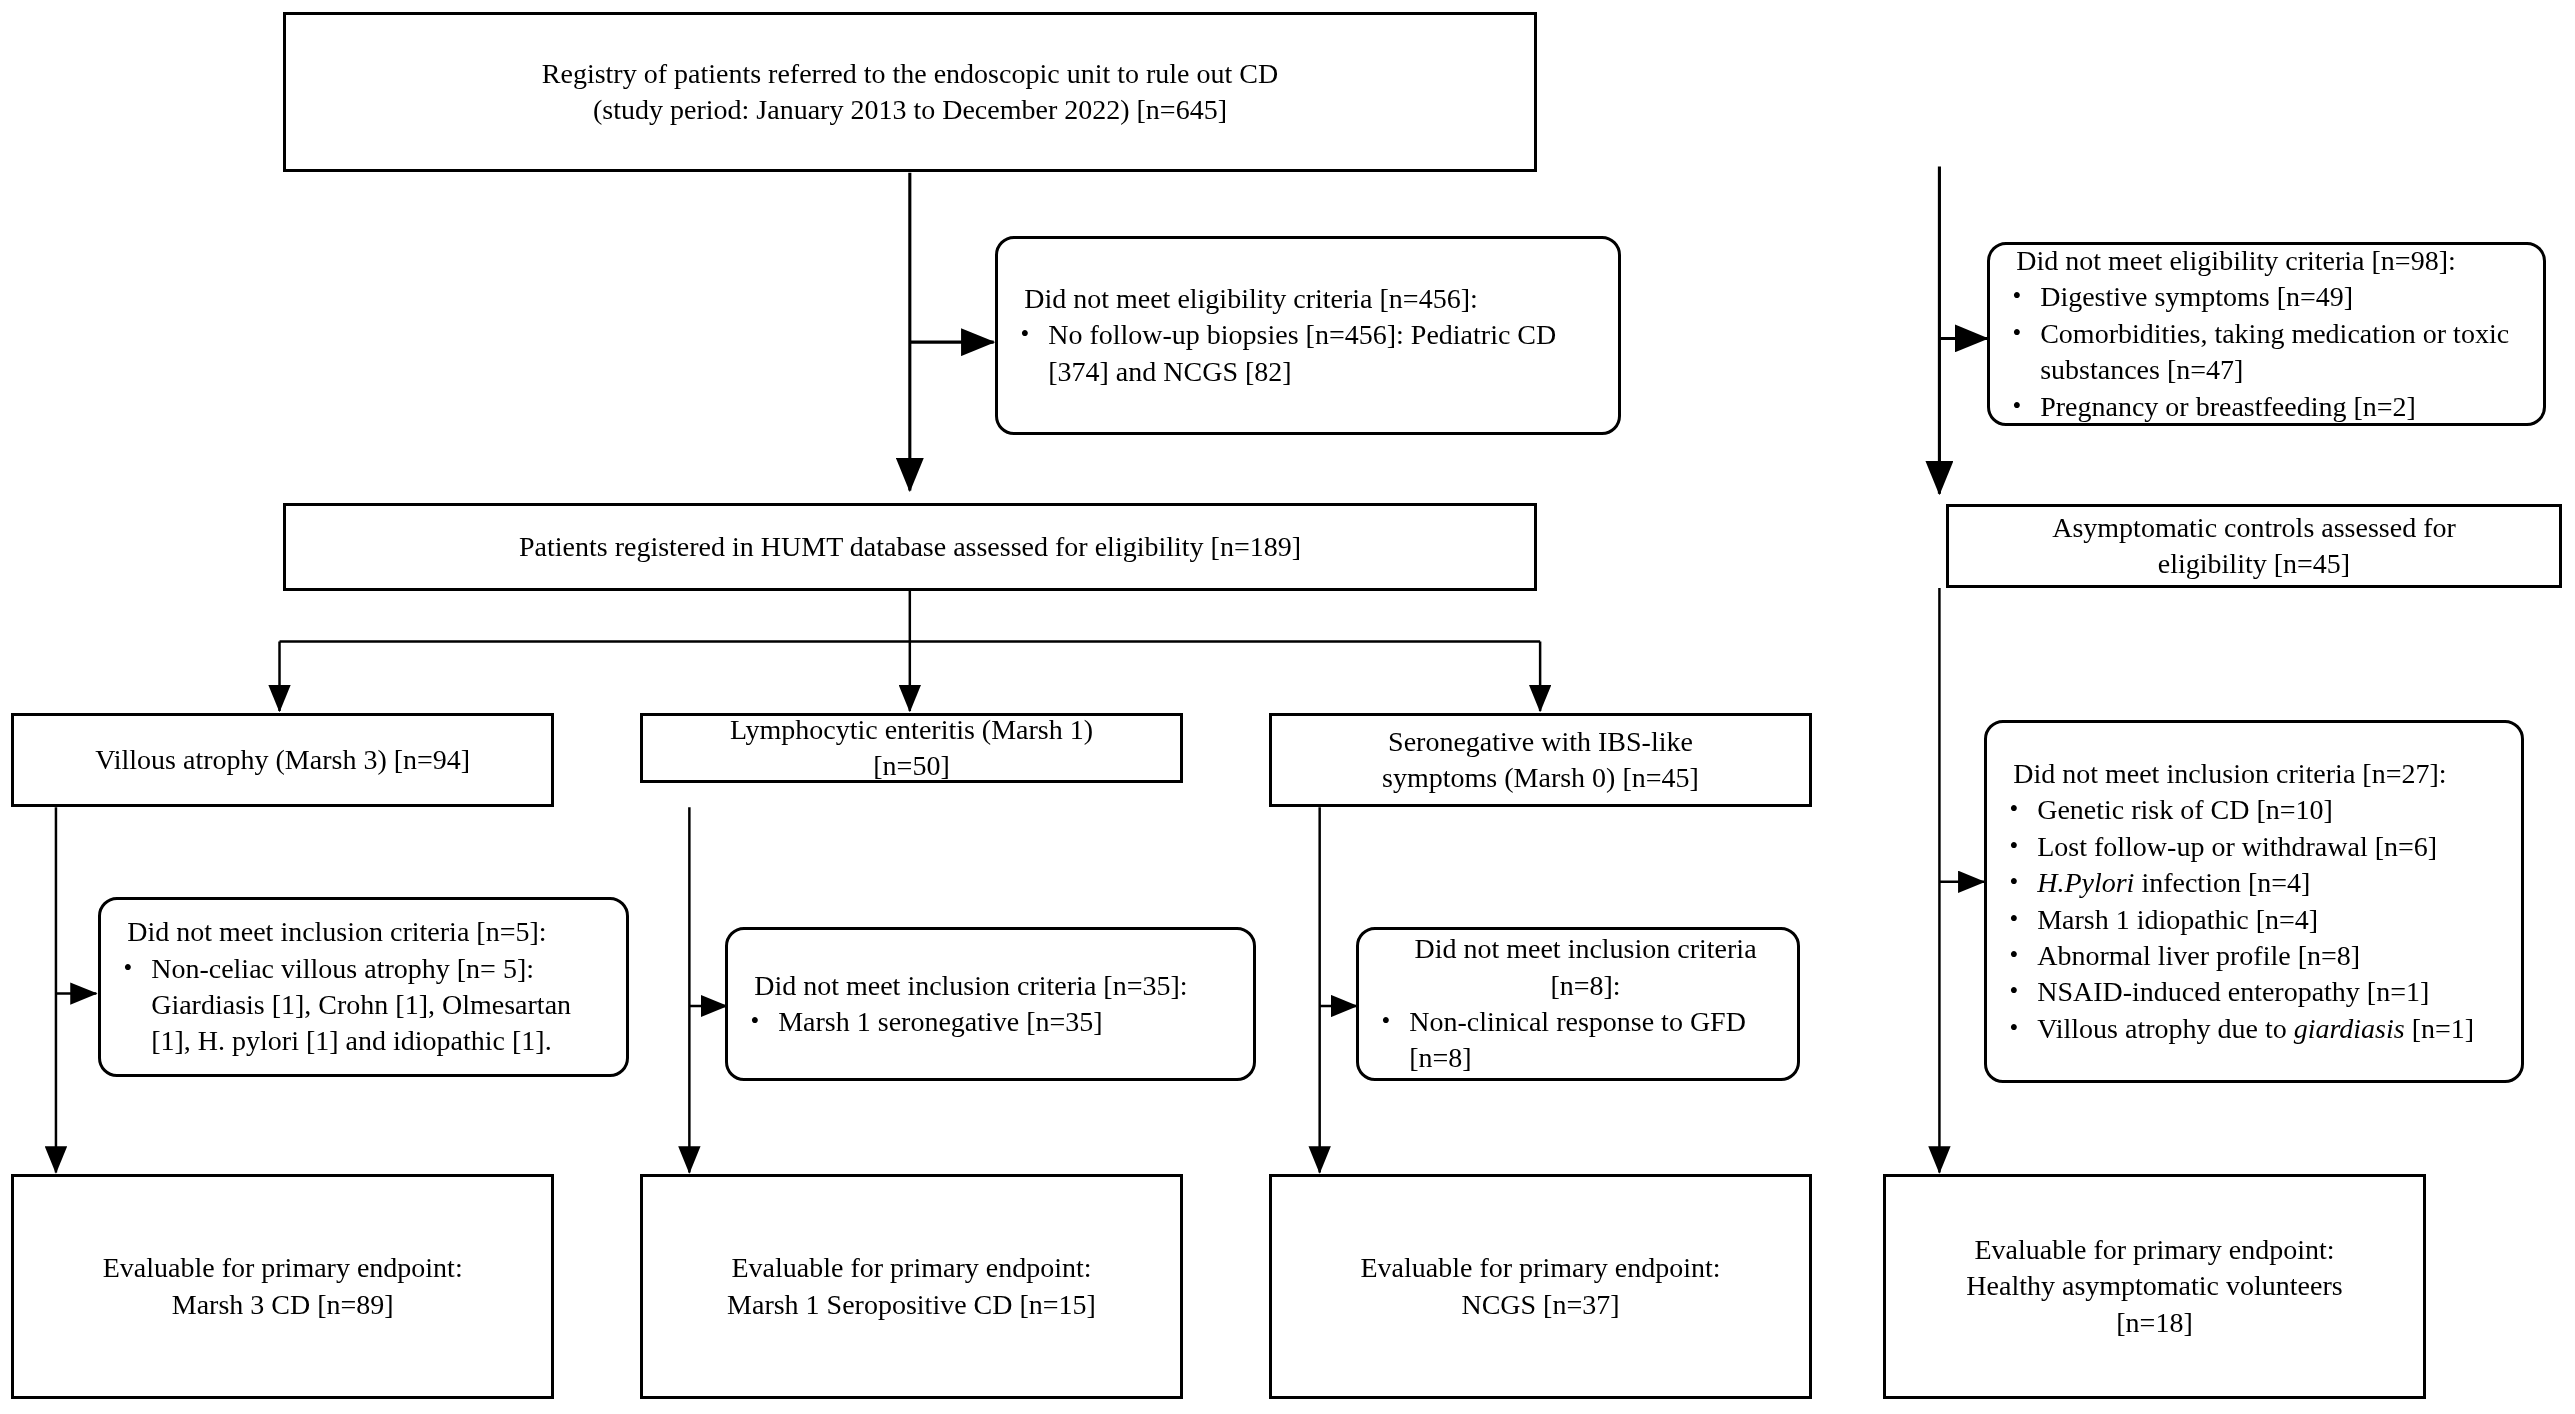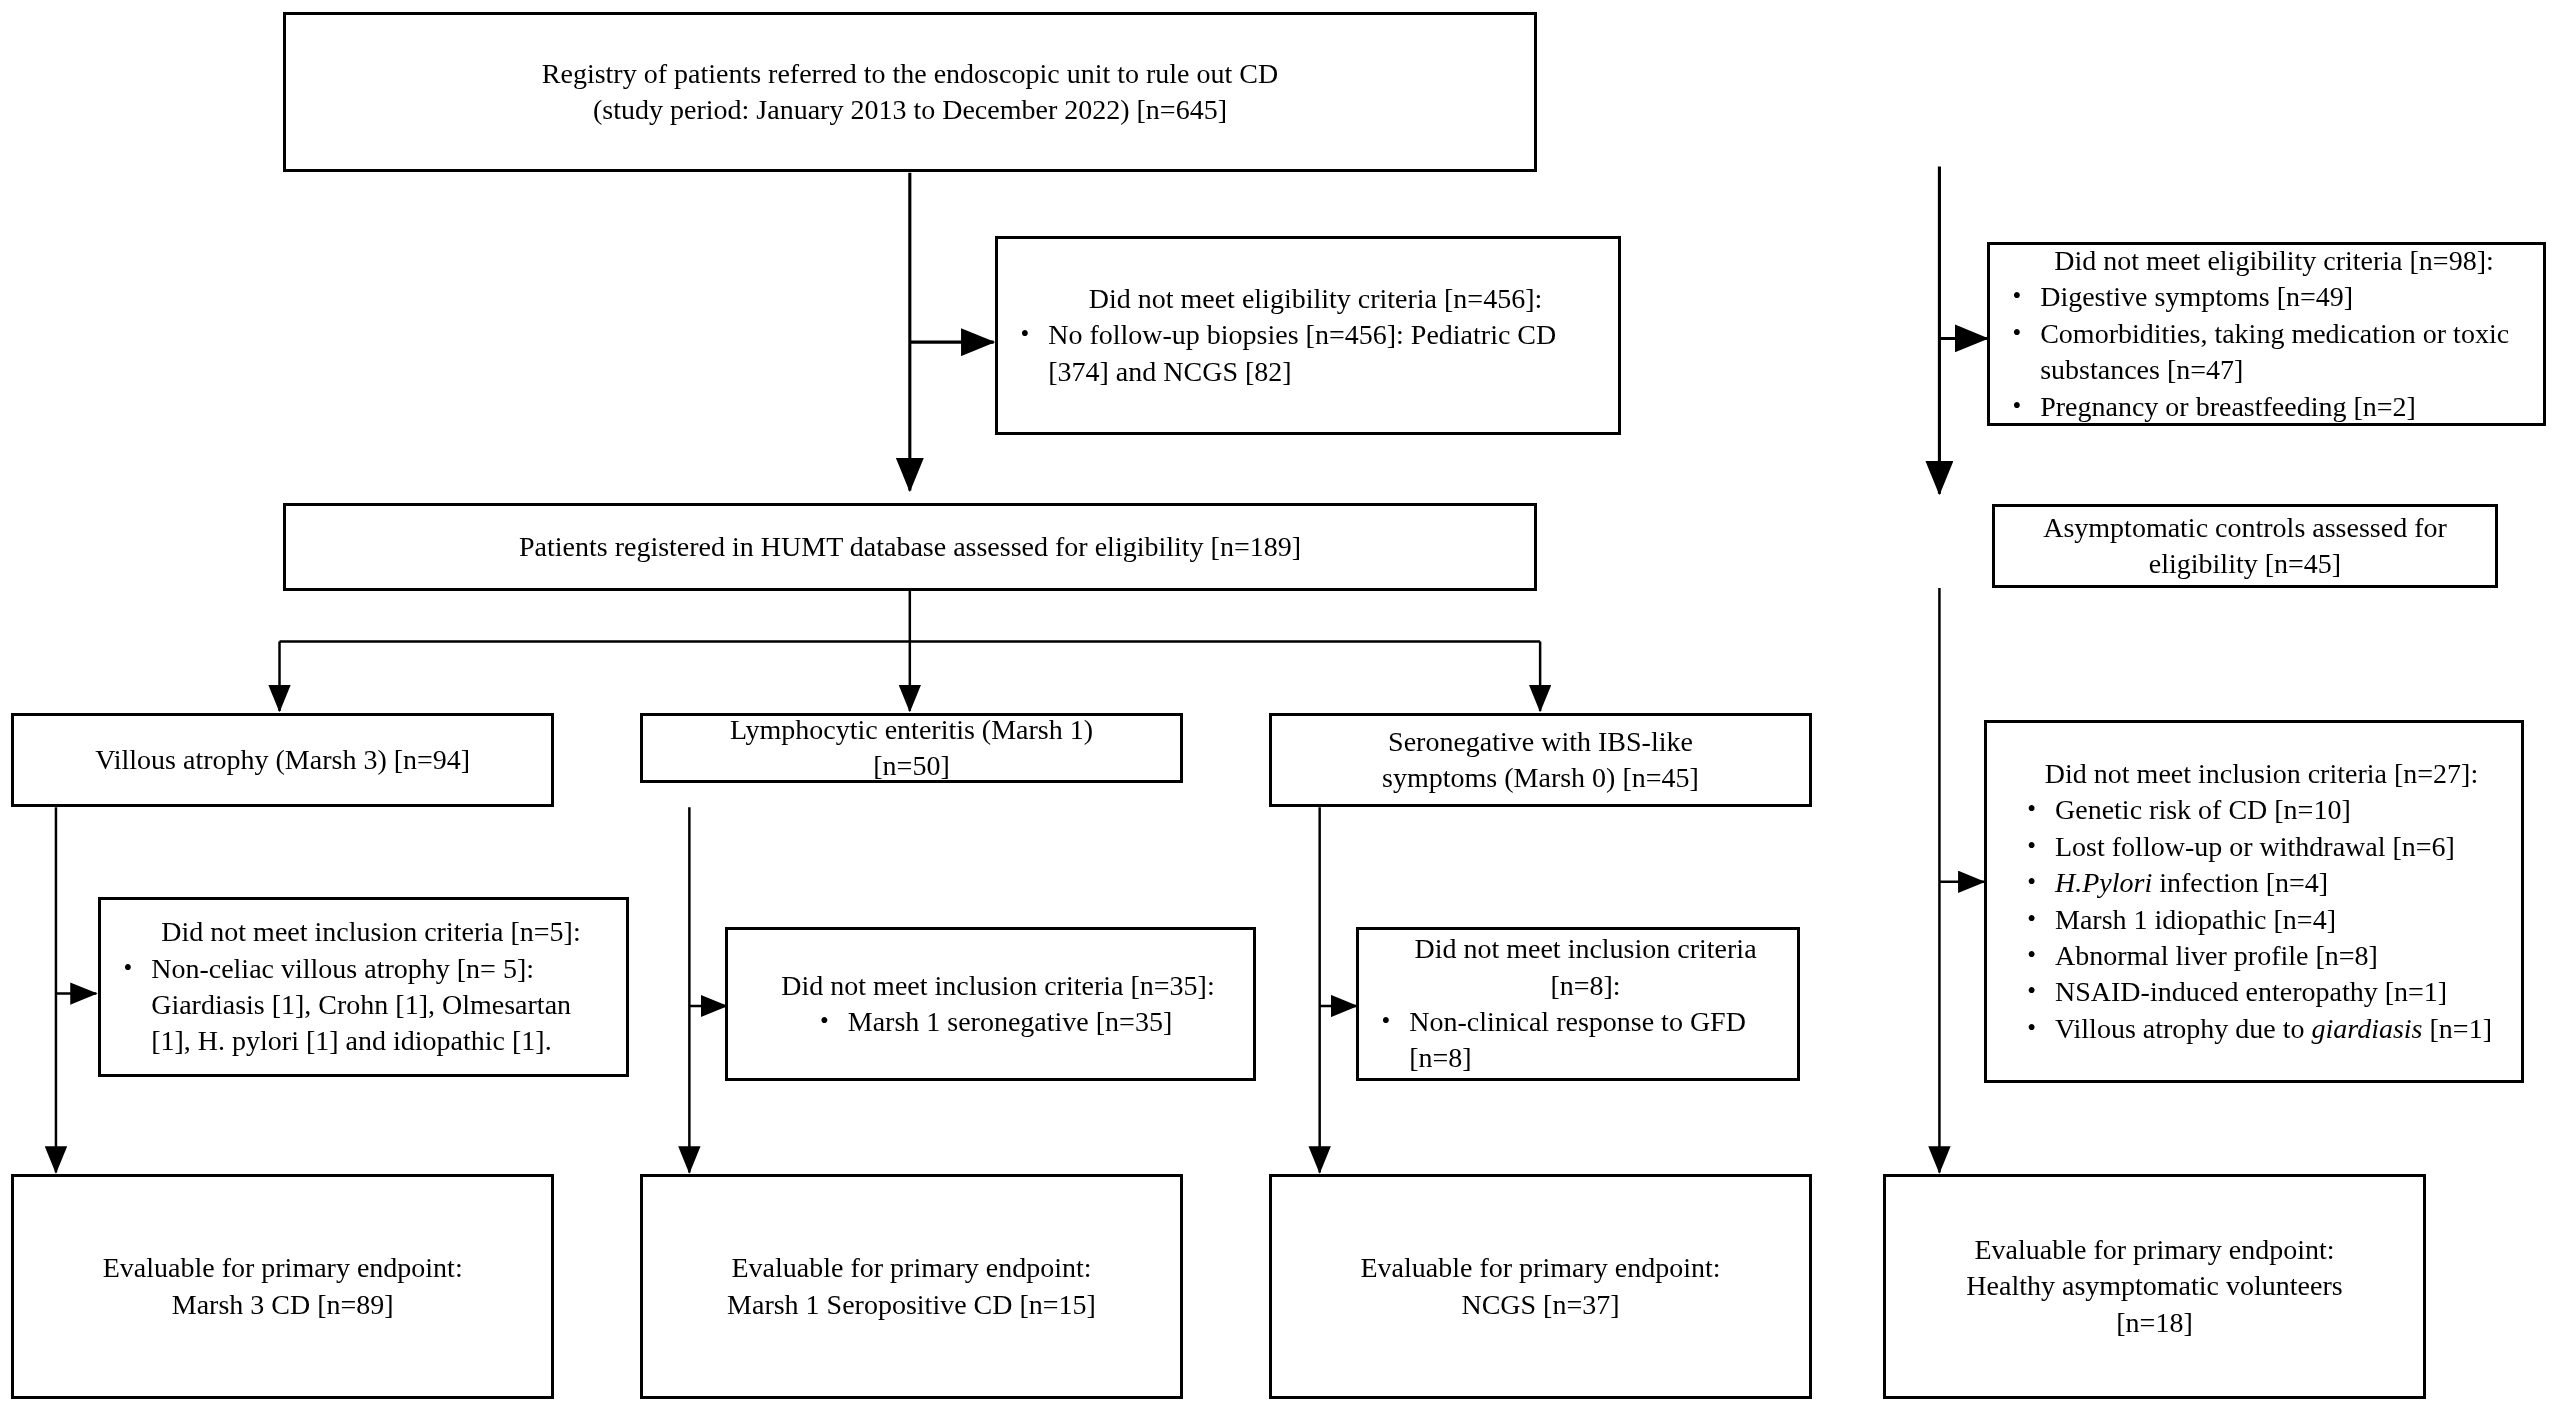--- a/index.html
+++ b/index.html
@@ -40,8 +40,9 @@
     padding: 6.2px 11.2px;
   }
   .node.left-align {
-    align-items: center;
+    align-items: flex-start;
     justify-content: center;
+    border-radius: 19px;
   }
   .node-text {
     text-align: center;

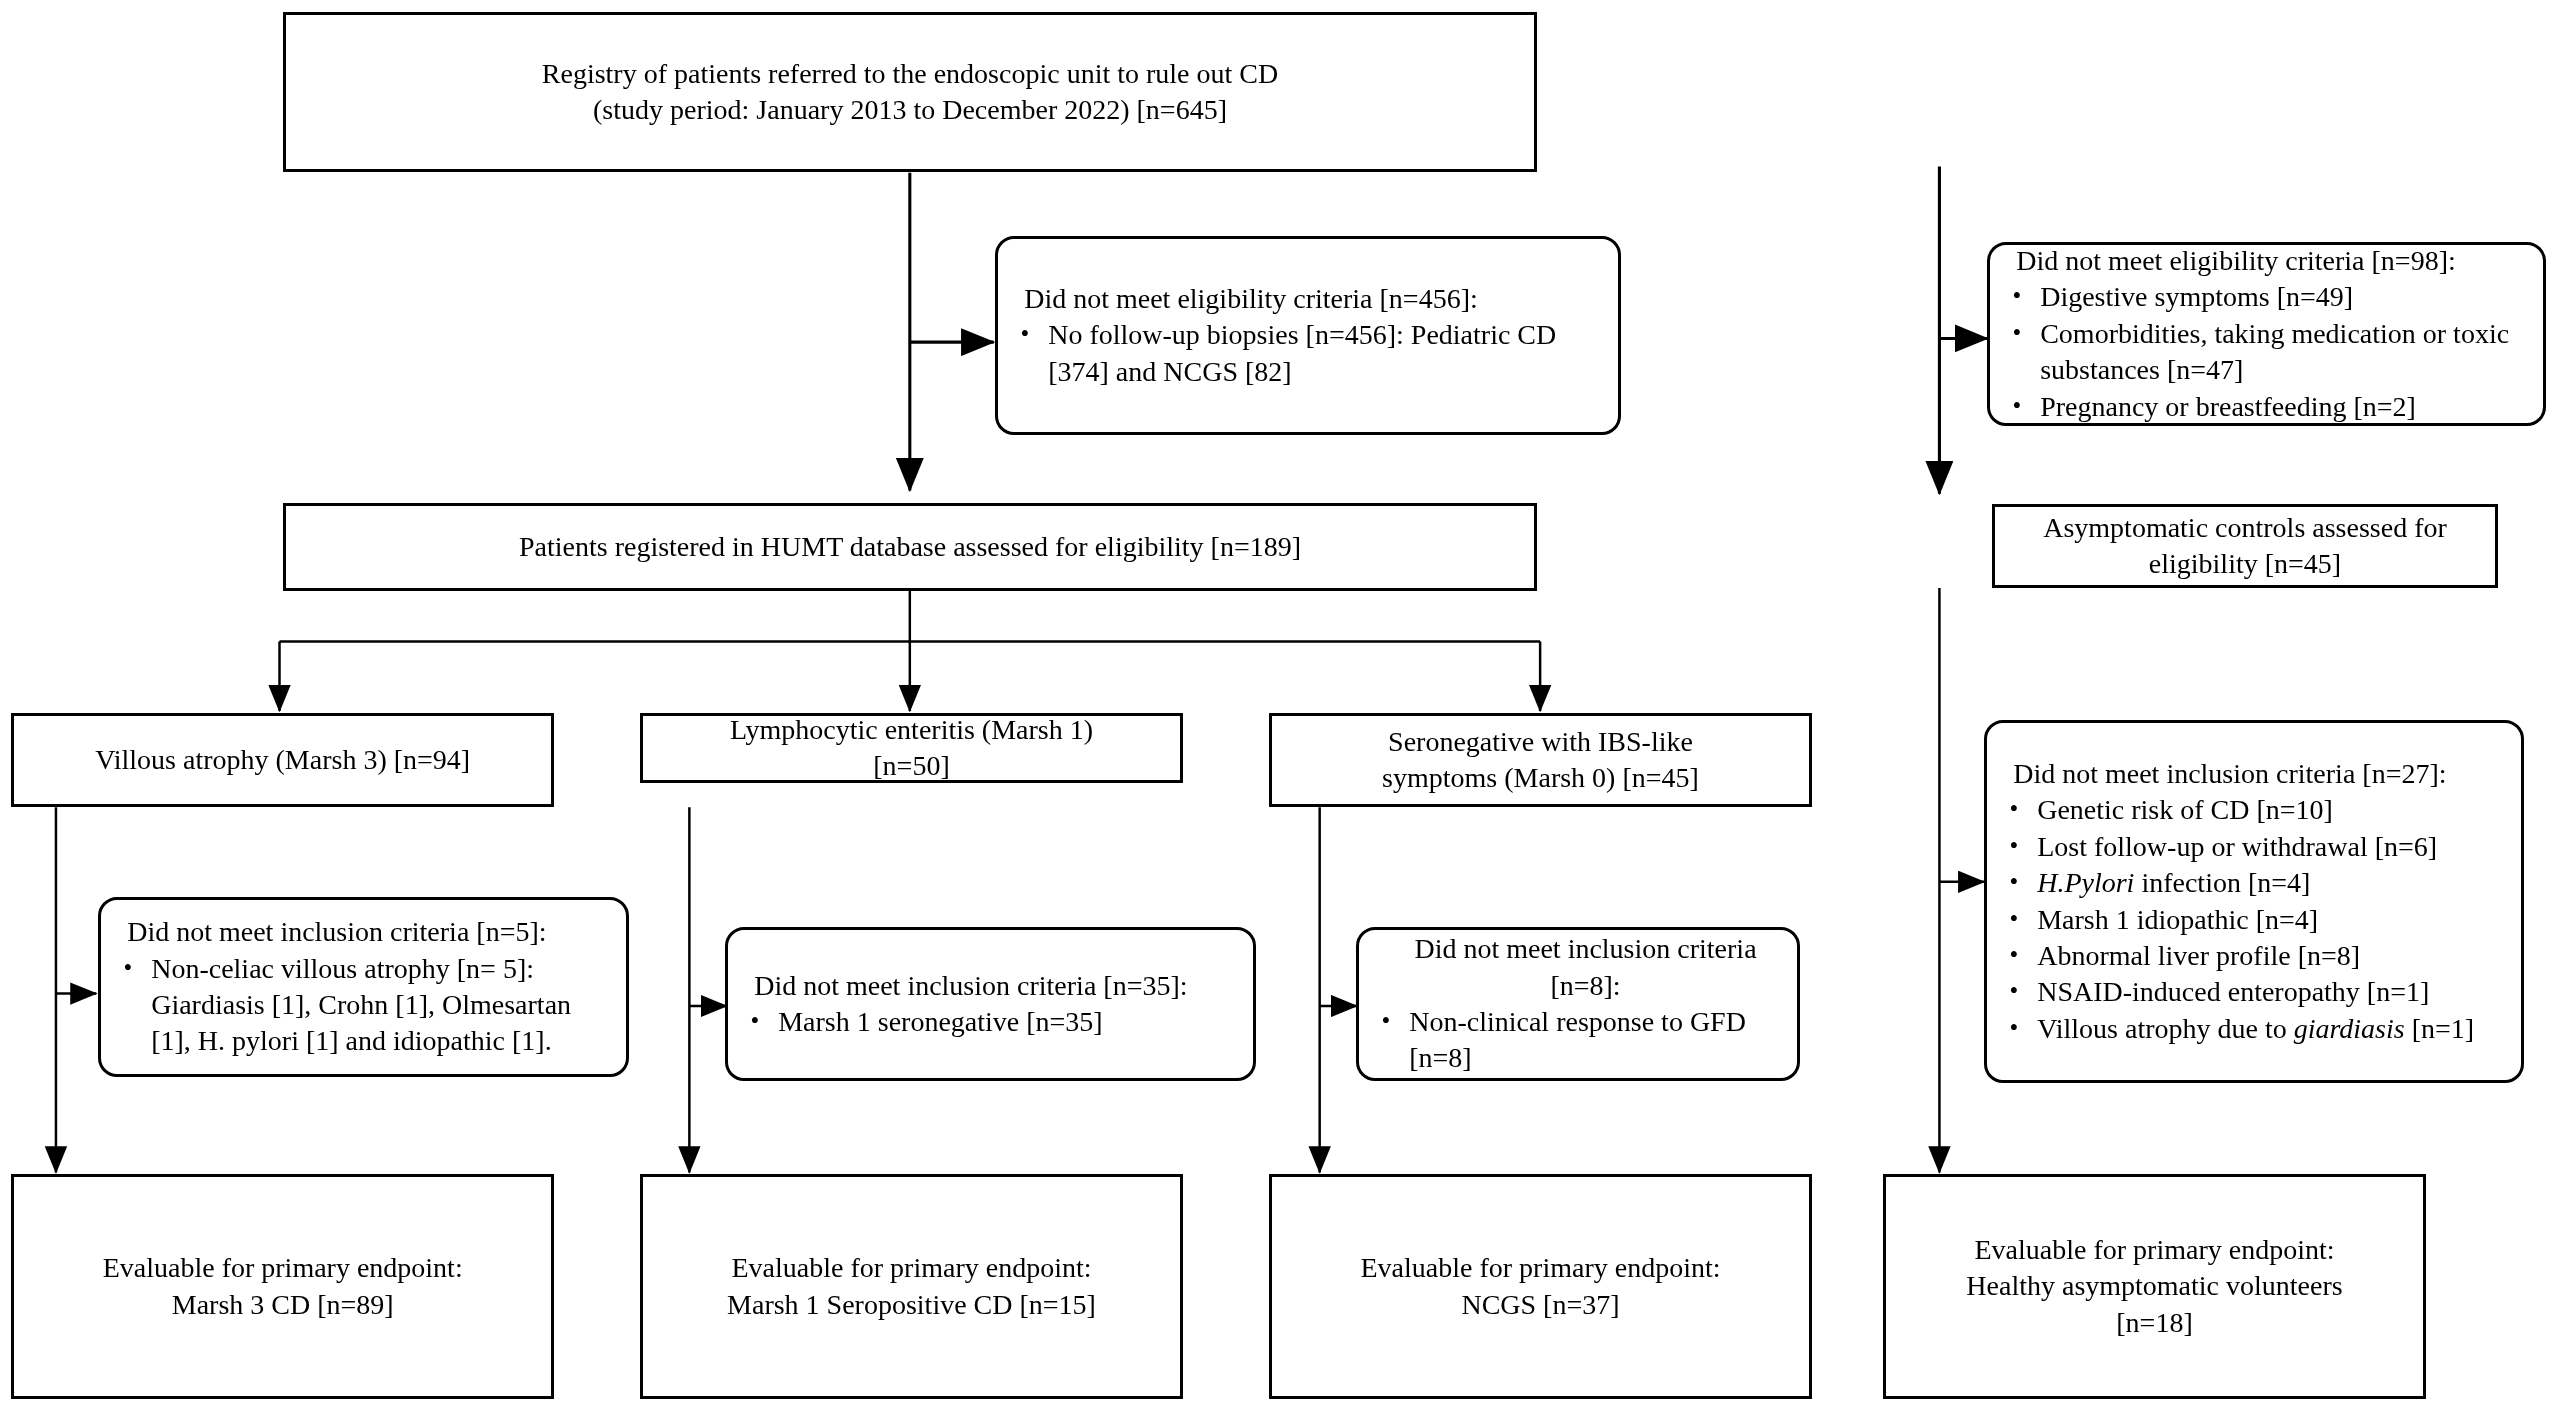--- a/index.html
+++ b/index.html
@@ -161,7 +161,7 @@
     <div class="node-text">Patients registered in HUMT database assessed for eligibility [n=189]</div>
   </div>
 
-  <div class="node" style="left:1992px; top:504px; width:506px; height:84px;">
+  <div class="node" style="left:1946px; top:504px; width:616px; height:84px;">
     <div class="node-text">Asymptomatic controls assessed for
 eligibility [n=45]</div>
   </div>

